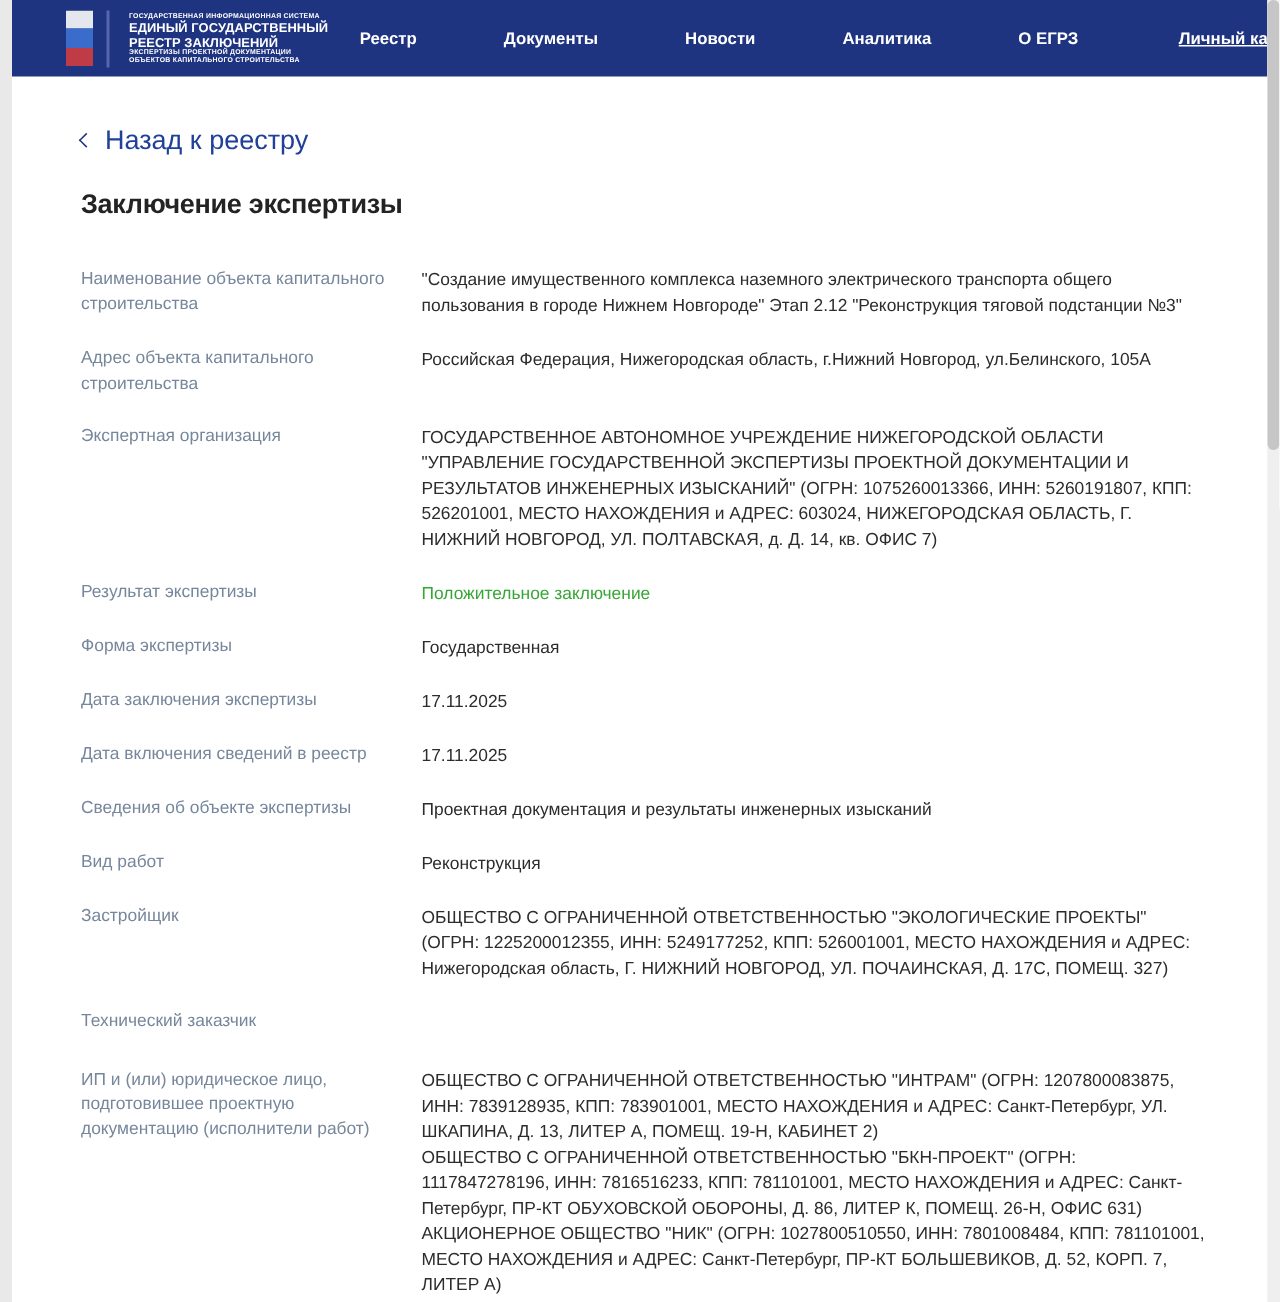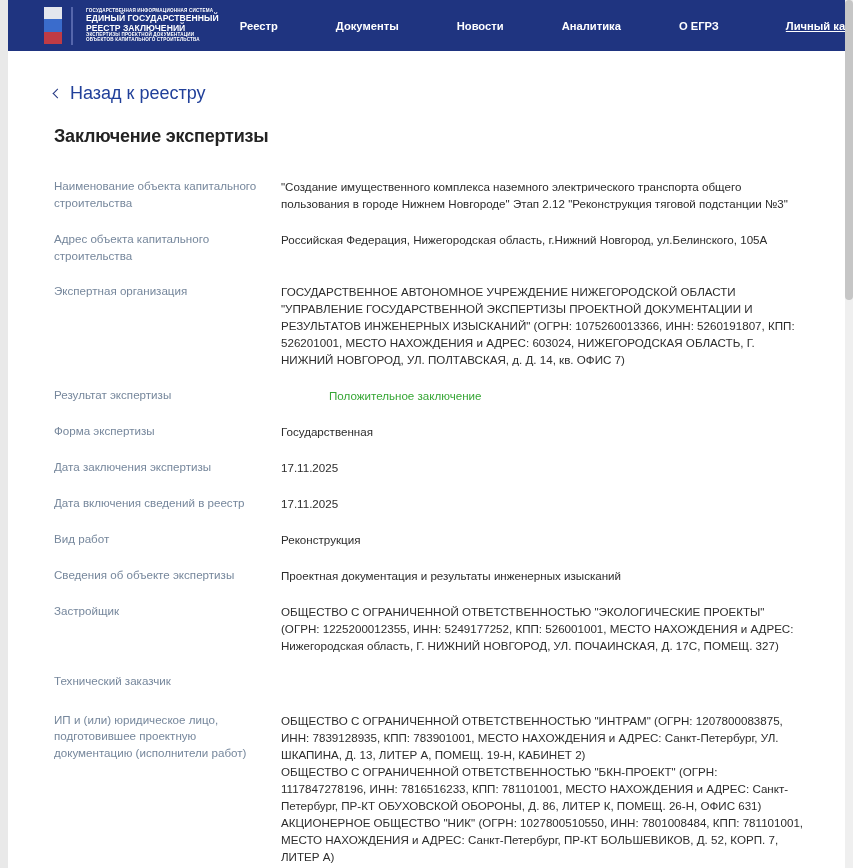--- a/index.html
+++ b/index.html
@@ -191,7 +191,7 @@
     line-height: 17px;
     color: #2c2c2c;
   }
-  .field-value.is-positive { color: #36a635; margin-left: 48px; }
+  .field-value.is-positive { color: #36a635; }
   .field-value .val-line { display: block; }
   .field-row.spaced { margin-bottom: 22px; }
 </style>

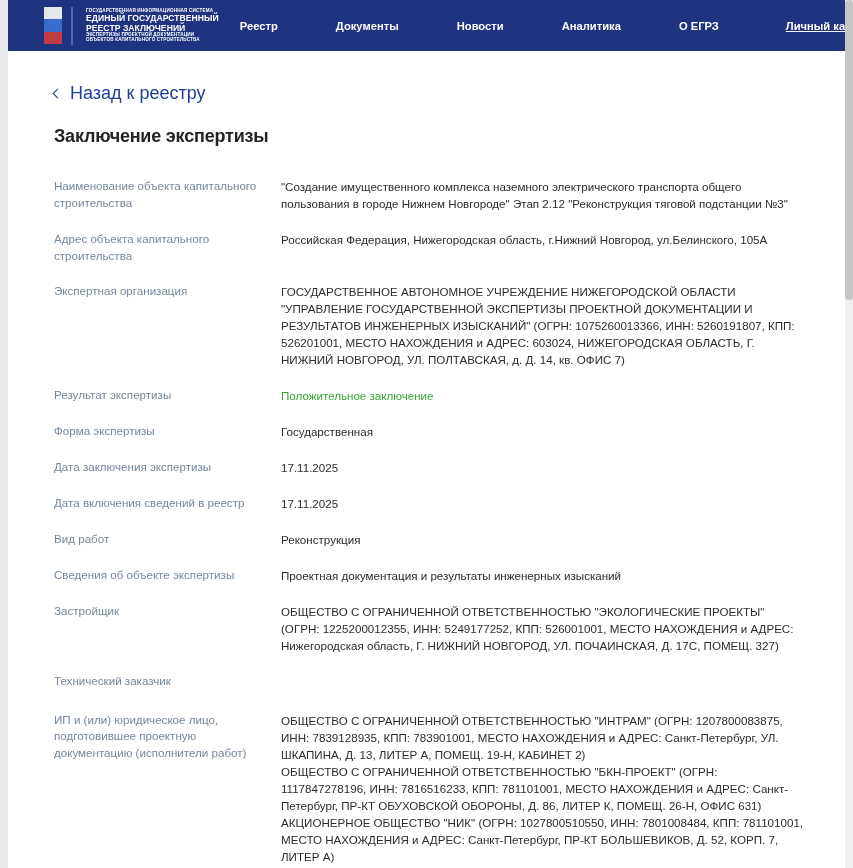--- a/index.html
+++ b/index.html
@@ -276,13 +276,13 @@
         </div>
 
         <div class="field-row">
+          <div class="field-label">Сведения об объекте экспертизы</div>
+          <div class="field-value">Проектная документация и результаты инженерных изысканий</div>
+        </div>
+
+        <div class="field-row">
           <div class="field-label">Вид работ</div>
           <div class="field-value">Реконструкция</div>
-        </div>
-
-        <div class="field-row">
-          <div class="field-label">Сведения об объекте экспертизы</div>
-          <div class="field-value">Проектная документация и результаты инженерных изысканий</div>
         </div>
 
         <div class="field-row">

